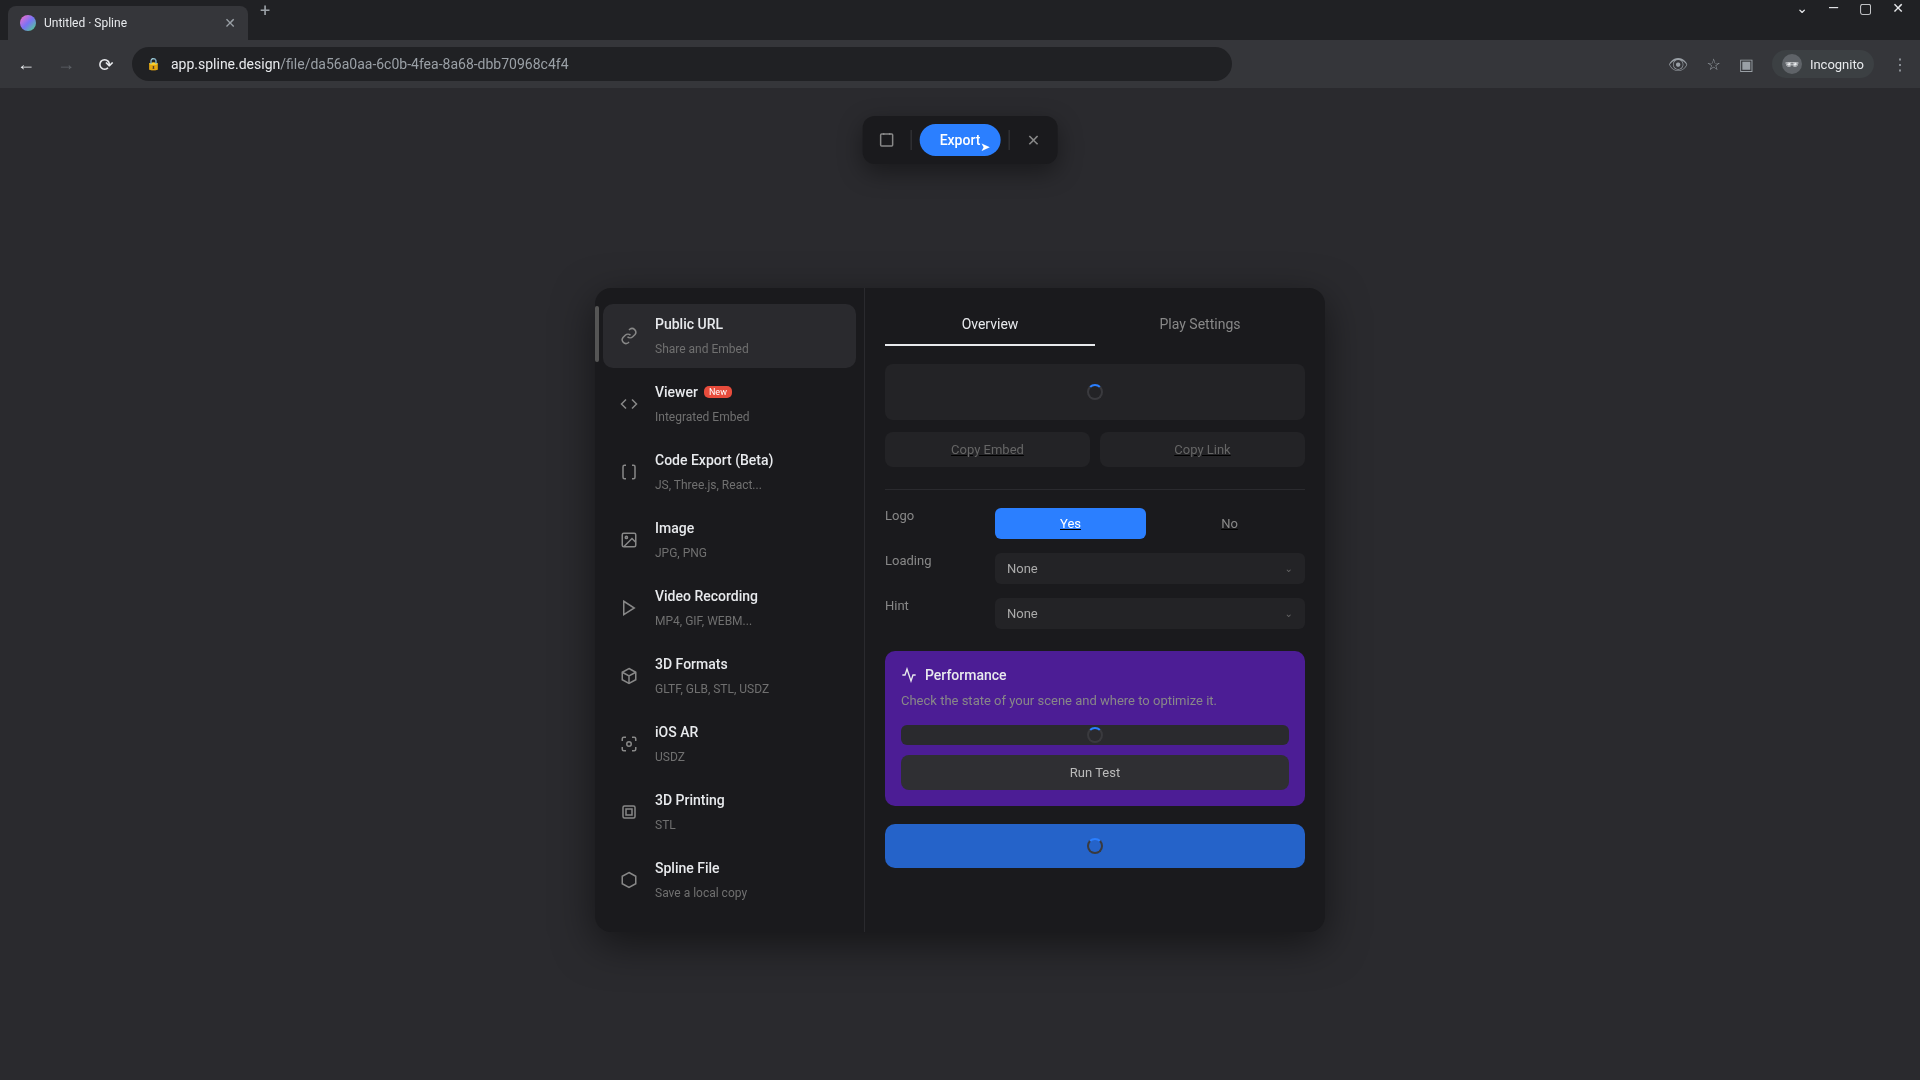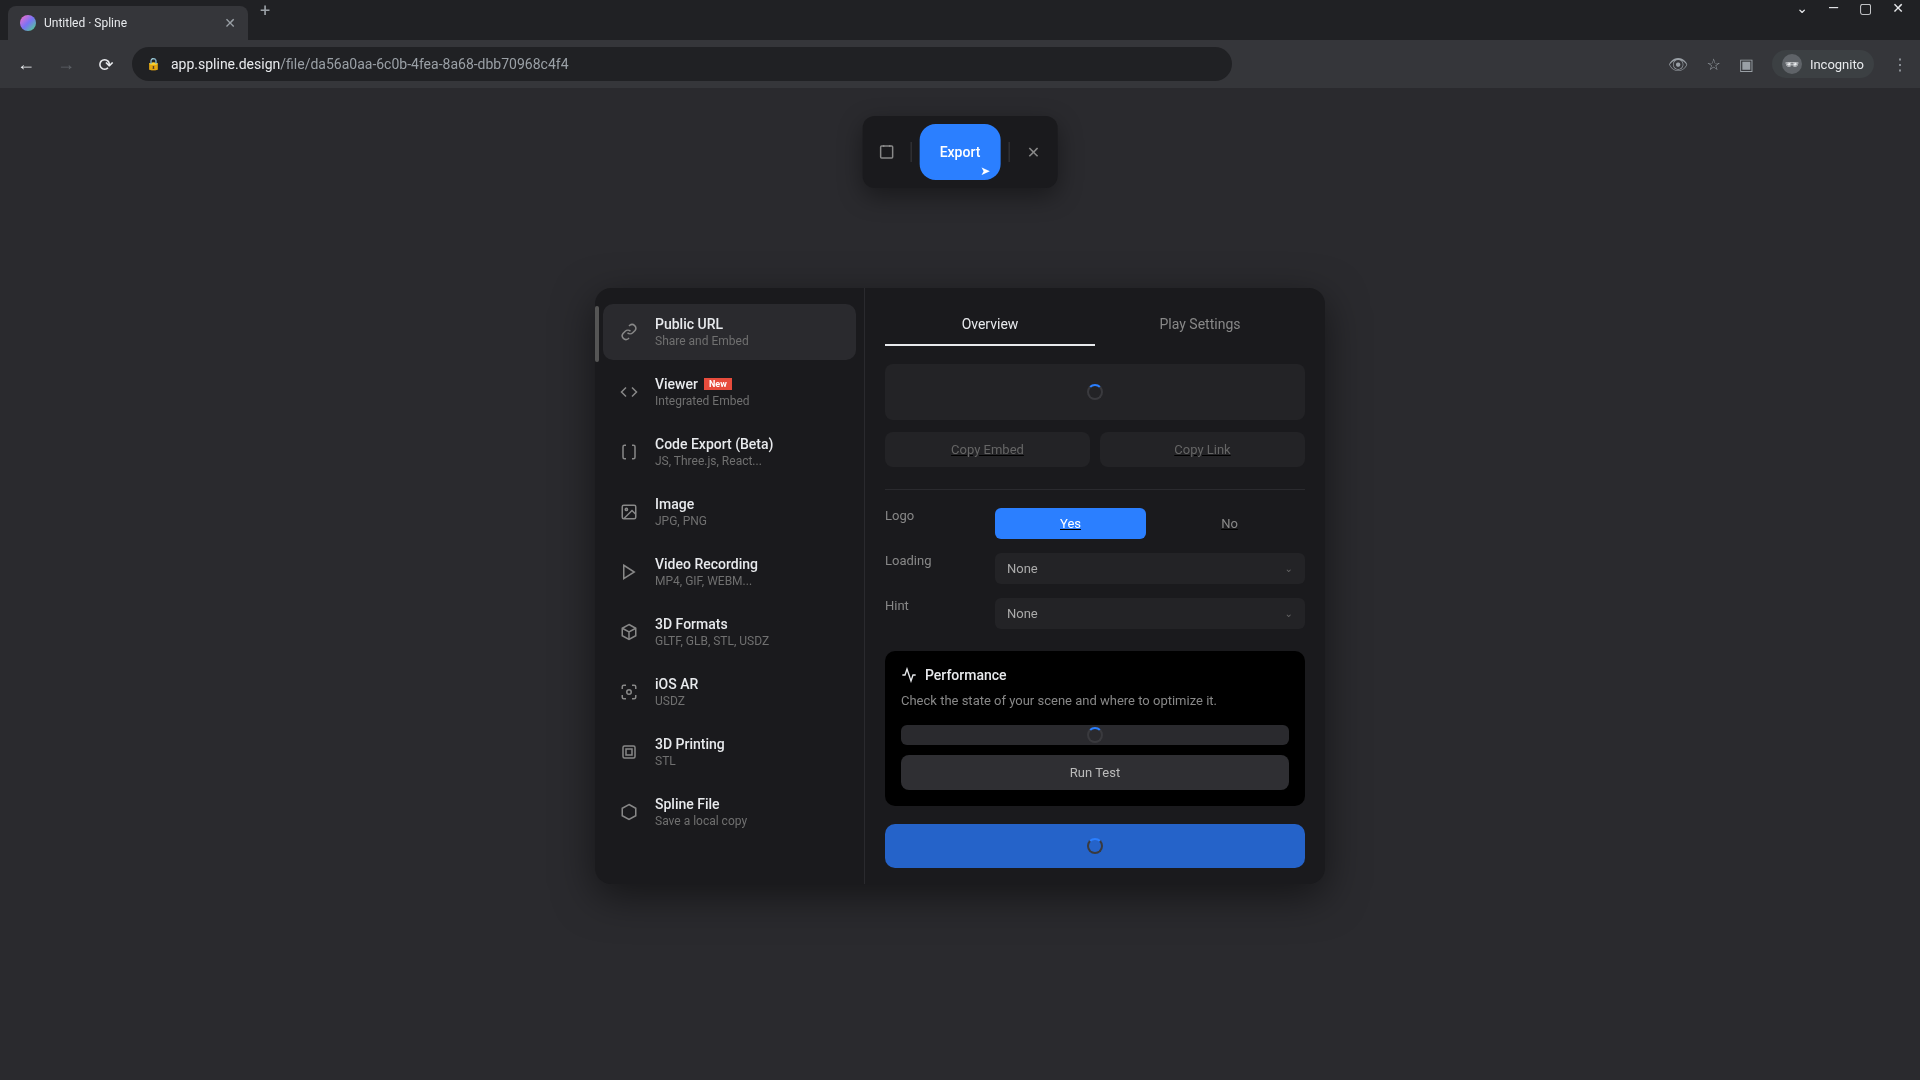--- a/index.html
+++ b/index.html
@@ -37,7 +37,7 @@
 .top-toolbar { position: absolute; top: 28px; left: 50%; transform: translateX(-50%); background: #1a1a1d; border-radius: 12px; padding: 8px; display: flex; align-items: center; gap: 8px; box-shadow: 0 8px 24px rgba(0,0,0,0.4); }
 .toolbar-icon { width: 32px; height: 32px; display: flex; align-items: center; justify-content: center; color: #888; cursor: pointer; border-radius: 6px; }
 .toolbar-sep { width: 1px; height: 20px; background: #3a3a3e; }
-.export-btn { background: #2b7fff; color: #fff; padding: 20px 20px; border-radius: 16px; font-size: 14px; font-weight: 500; cursor: pointer; border: none; position: relative; }
+.export-btn { background: #2b7fff; color: #fff; padding: 8px 20px; border-radius: 16px; font-size: 14px; font-weight: 500; cursor: pointer; border: none; position: relative; }
 .close-toolbar { width: 32px; height: 32px; display: flex; align-items: center; justify-content: center; color: #888; cursor: pointer; font-size: 16px; }
 .cursor-pointer { position: absolute; right: 10px; bottom: 2px; font-size: 12px; color: #fff; pointer-events: none; }
 

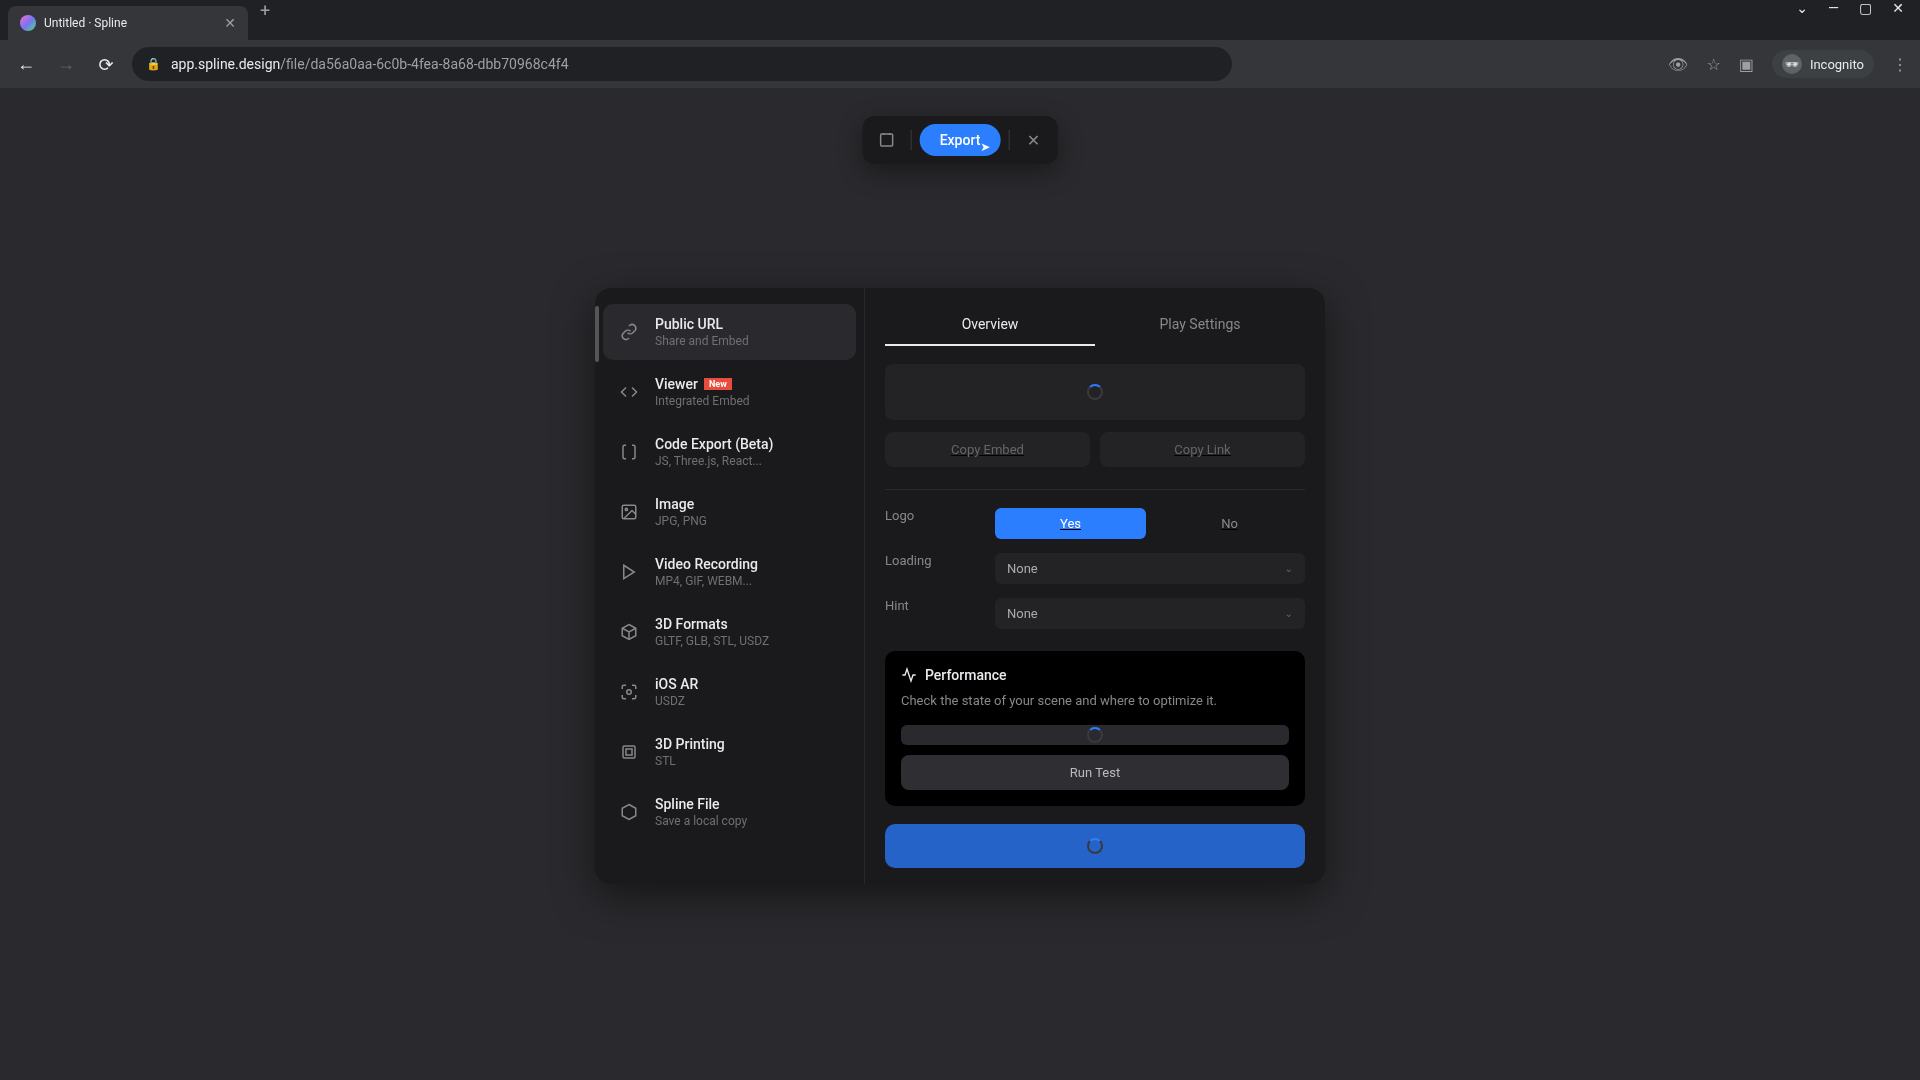--- a/index.html
+++ b/index.html
@@ -49,7 +49,7 @@
 .export-option { display: flex; align-items: center; gap: 14px; padding: 12px 14px; border-radius: 10px; cursor: pointer; margin-bottom: 4px; }
 .export-option.active { background: #2a2a2e; }
 .export-option-icon { width: 24px; height: 24px; display: flex; align-items: center; justify-content: center; color: #888; flex-shrink: 0; }
-.export-option-text { display: flex; flex-direction: column; gap: 2px; }
+.export-option-text { display: flex; flex-direction: column; gap: 10px; }
 .export-option-title { color: #e8eaed; font-size: 14px; font-weight: 500; display: flex; align-items: center; gap: 6px; }
 .export-option-subtitle { color: #707070; font-size: 12px; }
 .new-badge { background: #e74c3c; color: #fff; font-size: 9px; padding: 1px 5px; border-radius: 0; font-weight: 700; }

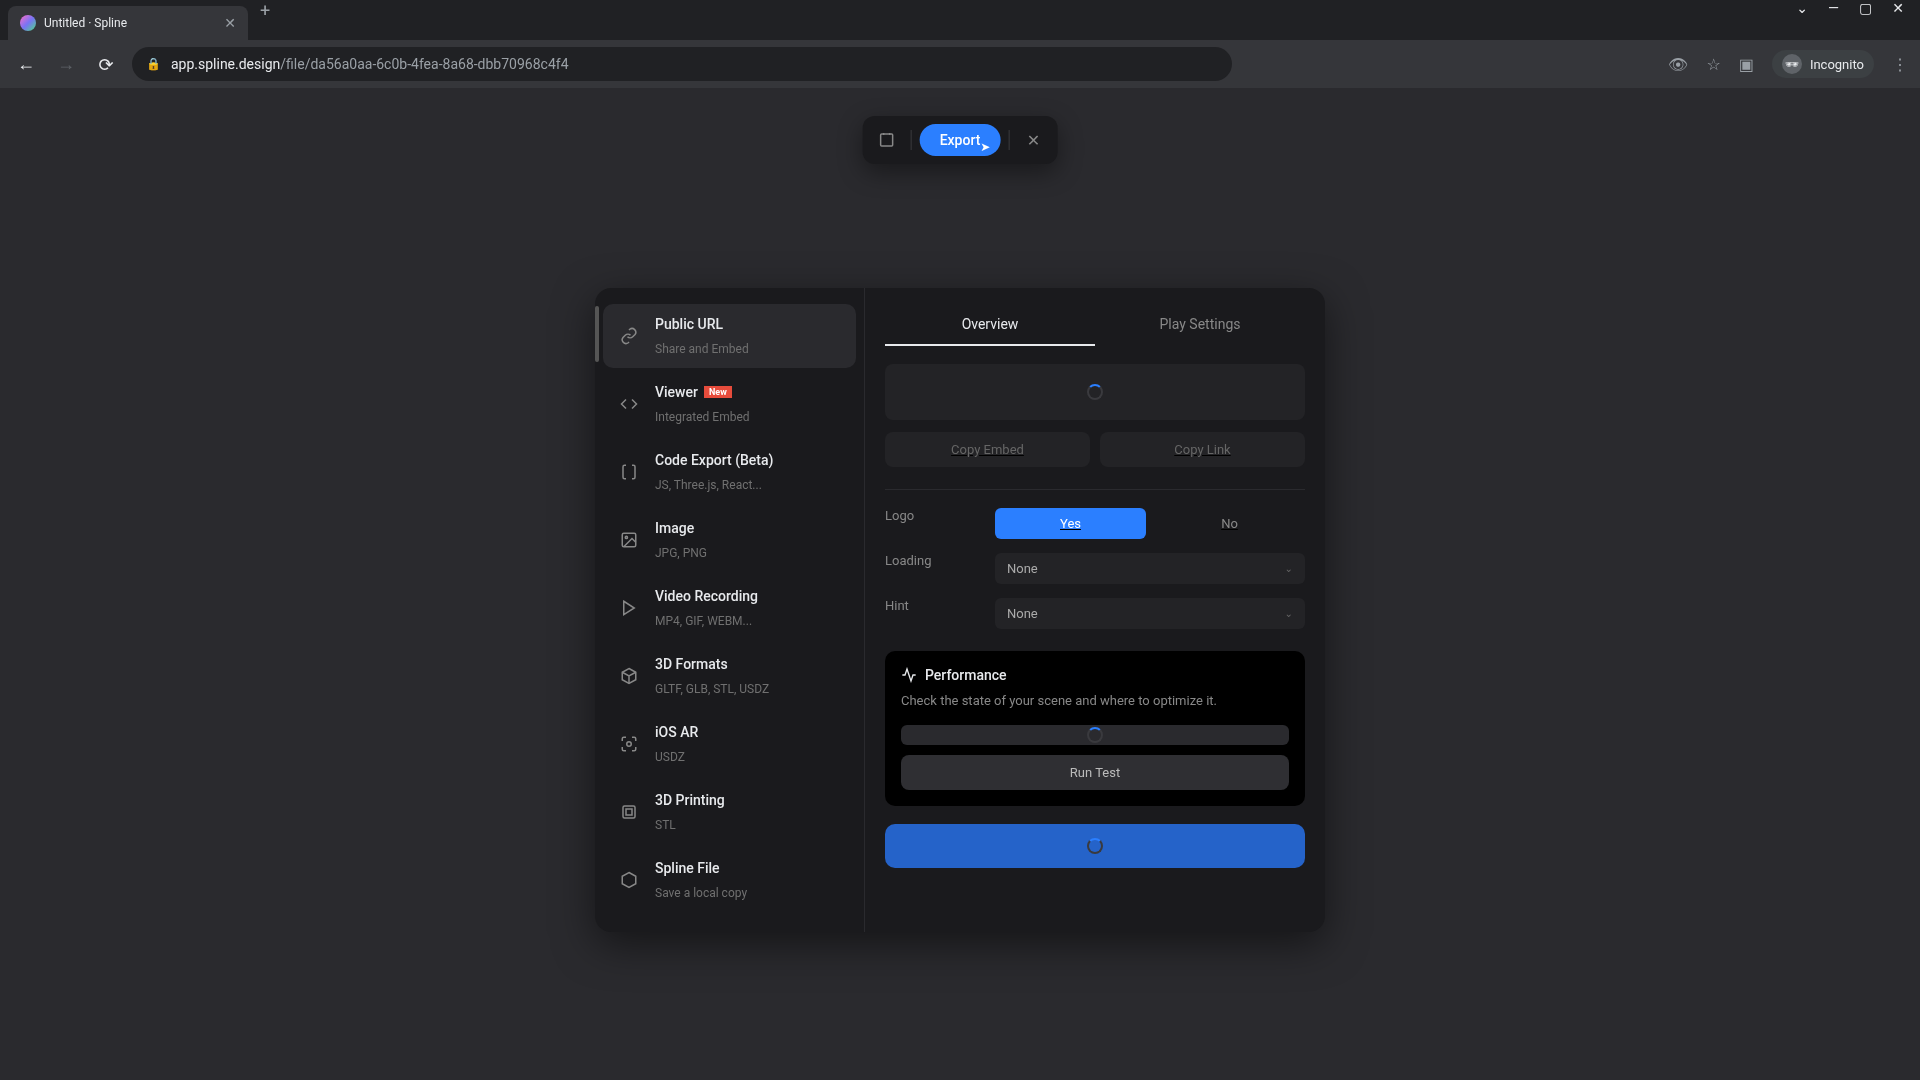--- a/index.html
+++ b/index.html
@@ -52,7 +52,7 @@
 .export-option-text { display: flex; flex-direction: column; gap: 10px; }
 .export-option-title { color: #e8eaed; font-size: 14px; font-weight: 500; display: flex; align-items: center; gap: 6px; }
 .export-option-subtitle { color: #707070; font-size: 12px; }
-.new-badge { background: #e74c3c; color: #fff; font-size: 9px; padding: 1px 5px; border-radius: 0; font-weight: 700; }
+.new-badge { background: #e74c3c; color: #fff; font-size: 9px; padding: 1px 5px; border-radius: 5px; font-weight: 400; }
 
 .export-main { flex: 1; padding: 16px 20px; display: flex; flex-direction: column; }
 .tabs { display: flex; }

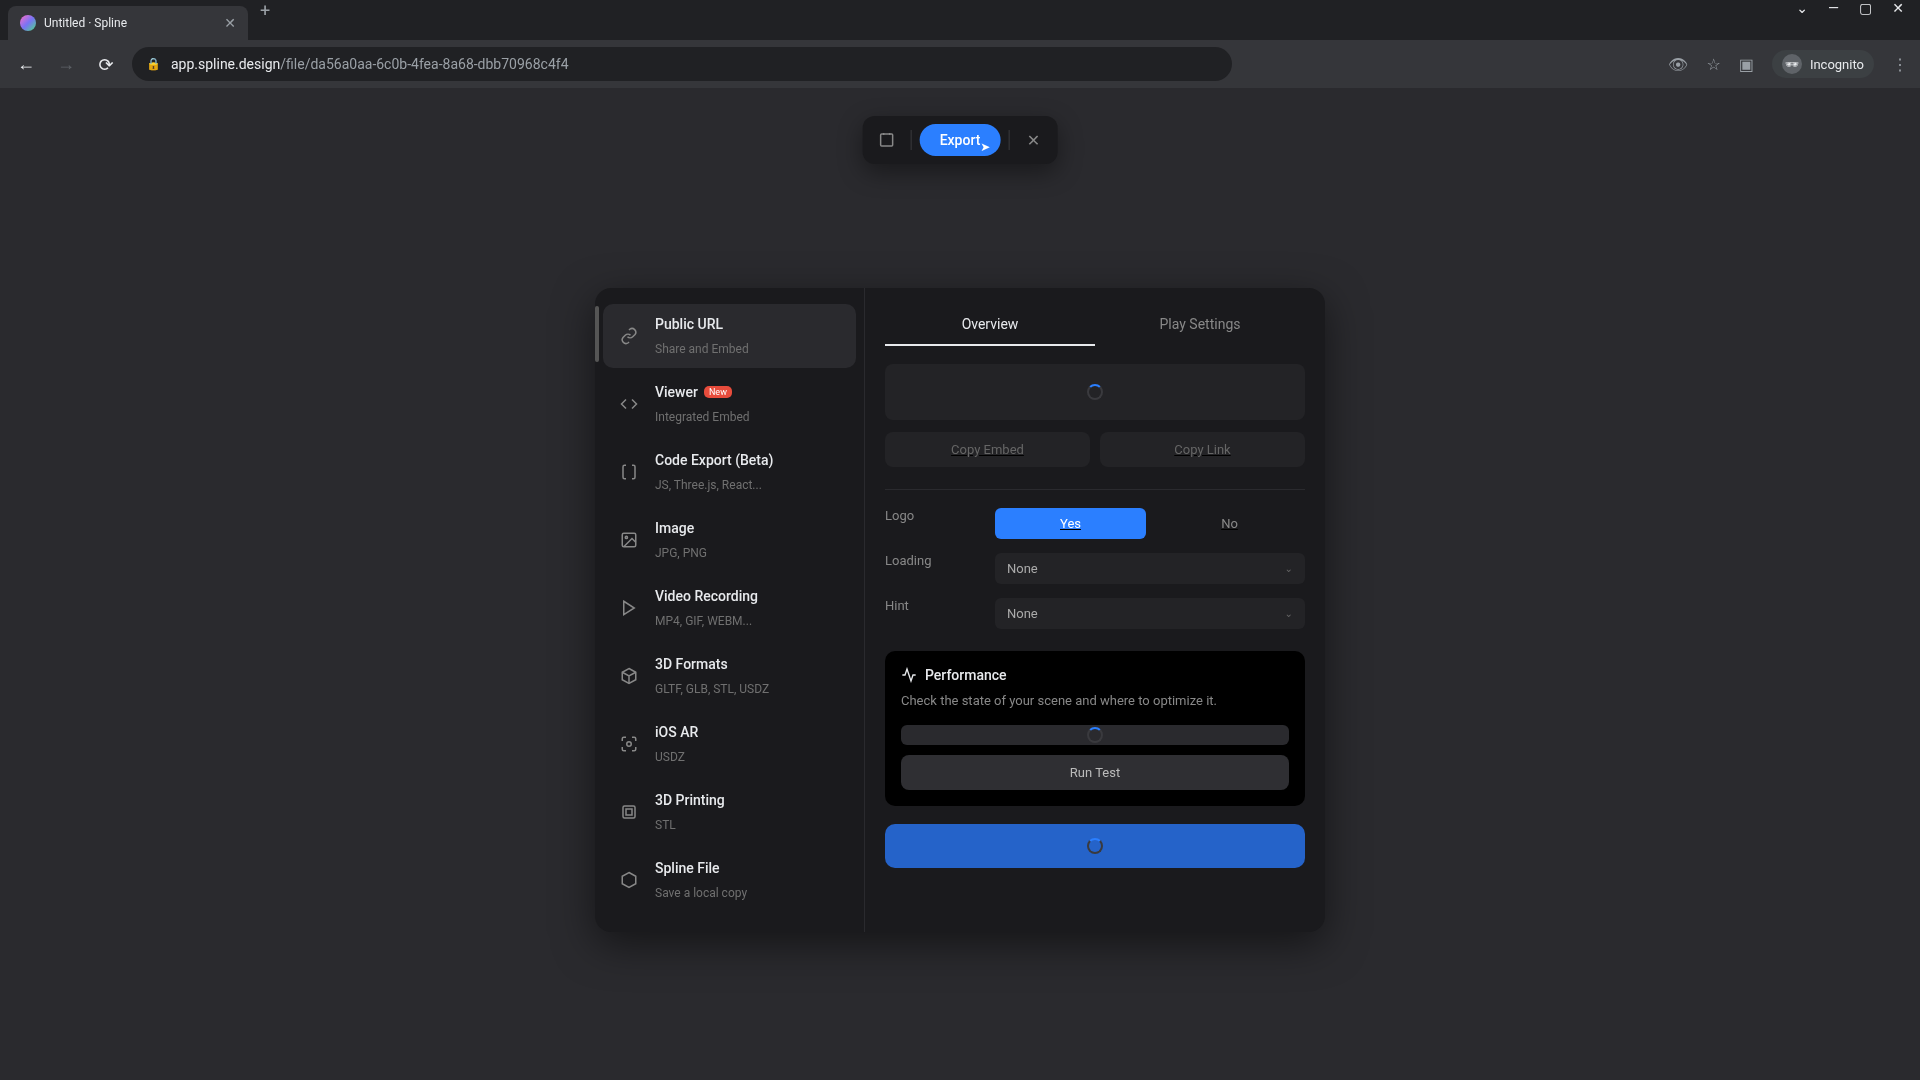--- a/index.html
+++ b/index.html
@@ -75,7 +75,7 @@
 .select-box { flex: 1; background: #232326; padding: 8px 12px; border-radius: 6px; color: #aaa; font-size: 13px; display: flex; justify-content: space-between; align-items: center; cursor: pointer; }
 .chevron { font-size: 10px; color: #666; }
 
-.performance-card { background: #000000; border-radius: 10px; padding: 16px; margin-top: 8px; }
+.performance-card { background: #4c1d95; border-radius: 10px; padding: 16px; margin-top: 8px; }
 .perf-header { display: flex; align-items: center; gap: 8px; color: #e8eaed; font-size: 14px; font-weight: 500; margin-bottom: 8px; }
 .perf-desc { color: #888; font-size: 13px; line-height: 1.5; margin-bottom: 14px; }
 .perf-spinner-box { background: #2a2a2e; height: 20px; border-radius: 6px; display: flex; align-items: center; justify-content: center; margin-bottom: 10px; }

